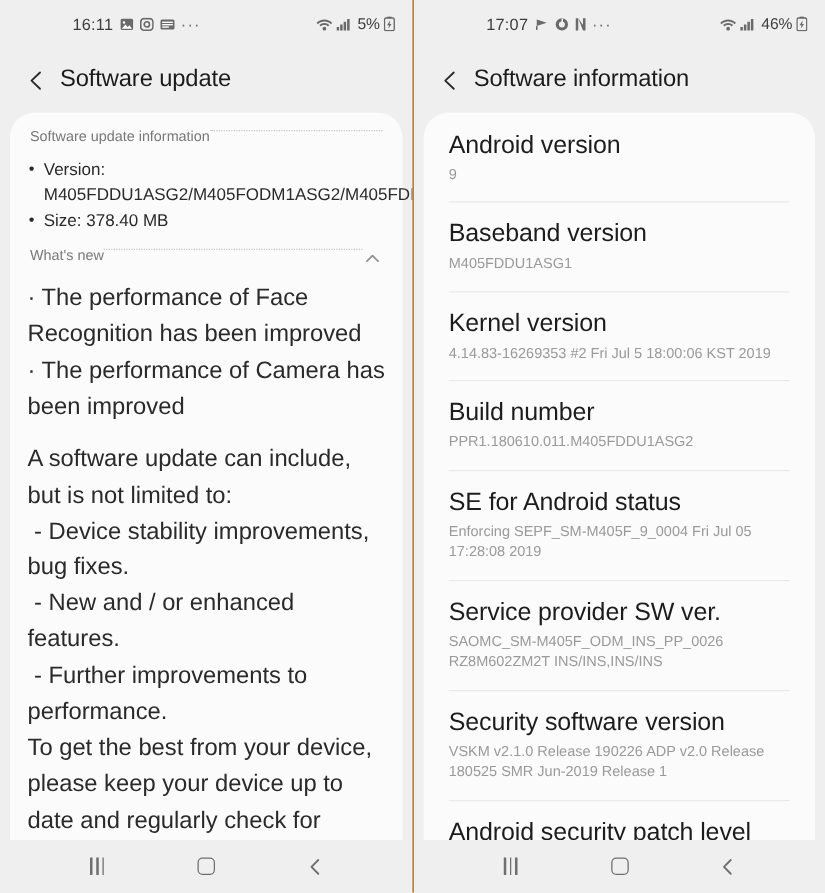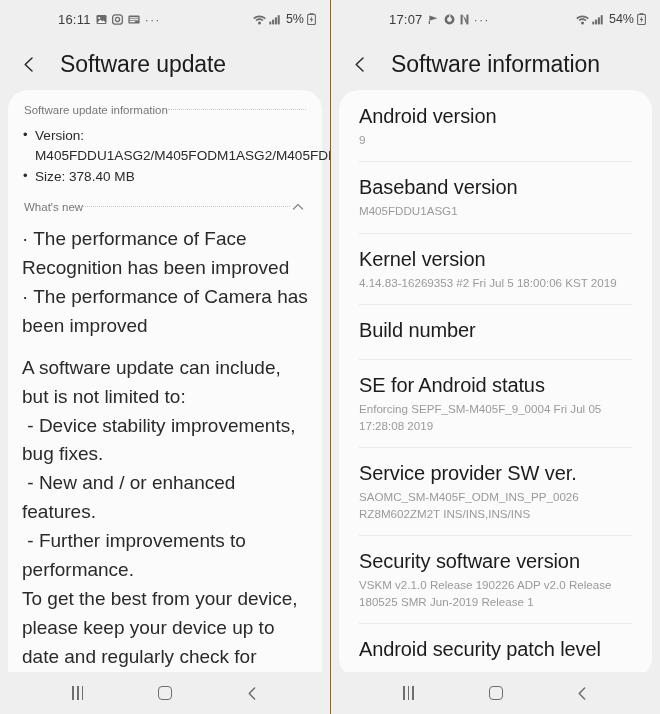--- a/index.html
+++ b/index.html
@@ -417,7 +417,7 @@
               <rect x="8.7" y="1.2" width="2" height="9.2" fill="#6a6a6a"></rect>
             </svg>
         </span>
-        <span class="battery-pct">54%</span>
+        <span class="battery-pct">46%</span>
         <span class="sicon">
           <svg width="9" height="12" viewBox="0 0 9 12">
               <rect x="2.8" y="0.2" width="3.4" height="1.3" fill="#6a6a6a"></rect>

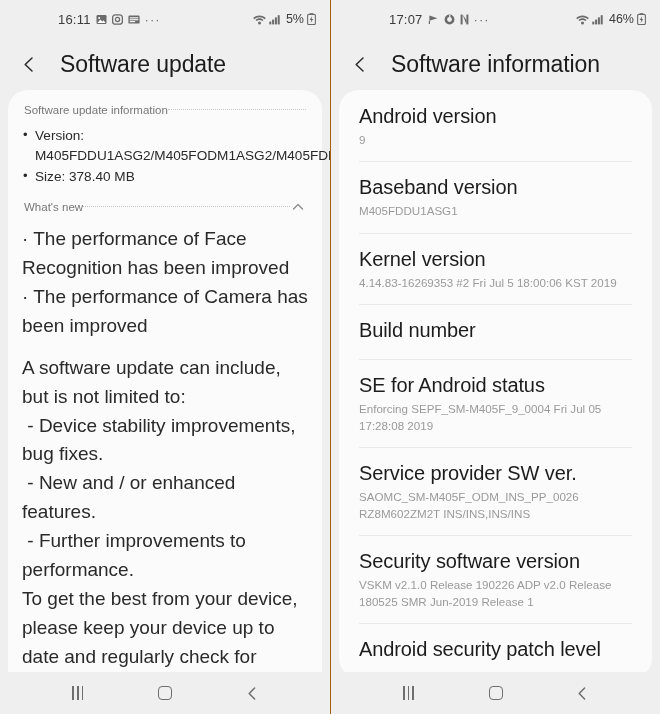--- a/index.html
+++ b/index.html
@@ -79,9 +79,9 @@
     flex: 0 0 auto;
   }
   .app-title {
-    font-size: 23px;
+    font-size: 19px;
     color: #1c1c1c;
-    margin-left: 18px;
+    margin-left: 6px;
     letter-spacing: -.1px;
   }
 

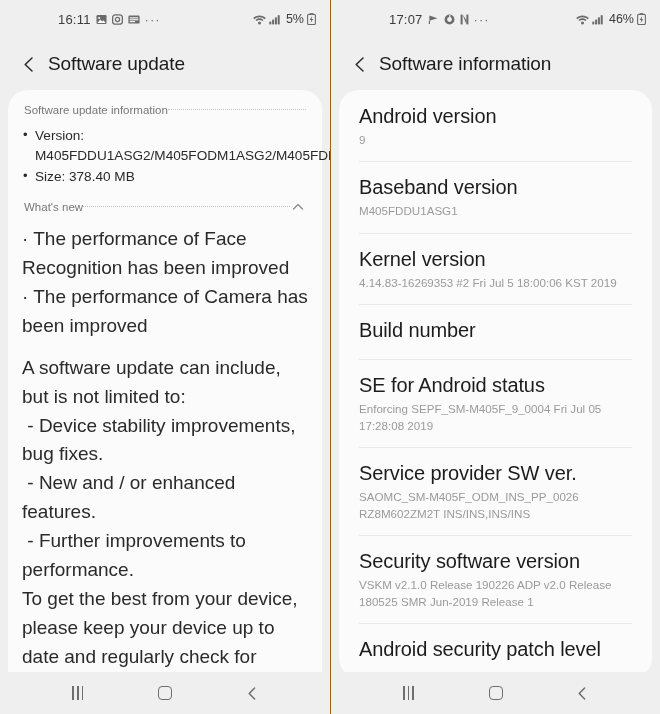--- a/index.html
+++ b/index.html
@@ -106,7 +106,7 @@
 
   .section-head {
     display: flex;
-    align-items: center;
+    align-items: flex-start;
     gap: 0;
     padding: 2px 2px 4px 2px;
   }

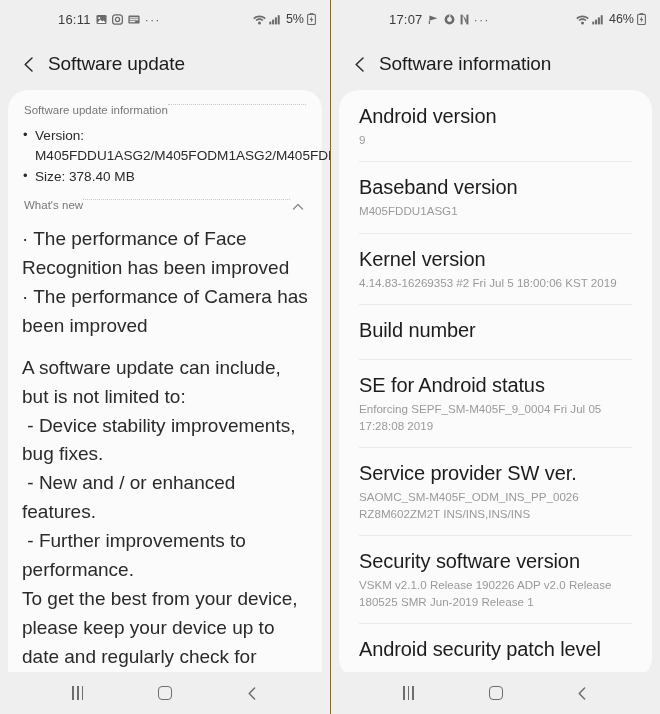--- a/index.html
+++ b/index.html
@@ -454,6 +454,7 @@
         </div>
         <div class="info-row">
           <div class="info-title">Build number</div>
+          <div class="info-sub">PPR1.180610.011.M405FDDU1ASG2</div>
         </div>
         <div class="info-row">
           <div class="info-title">SE for Android status</div>

